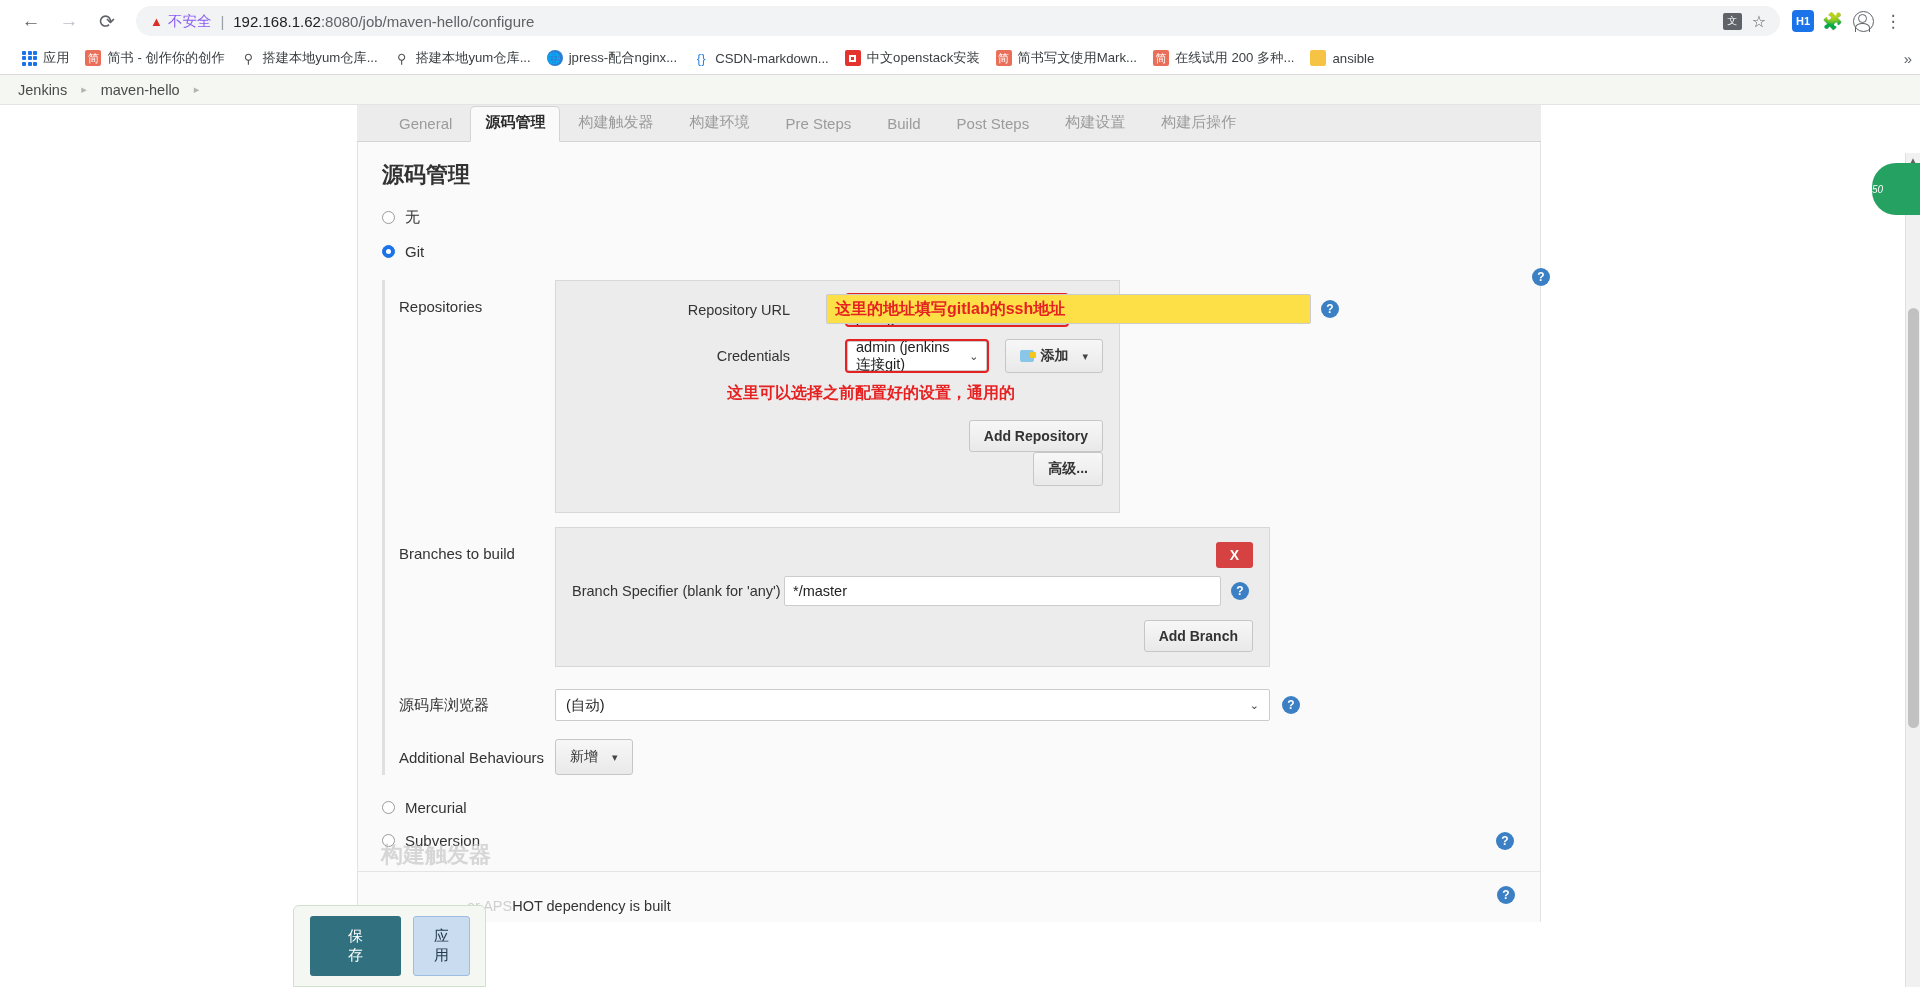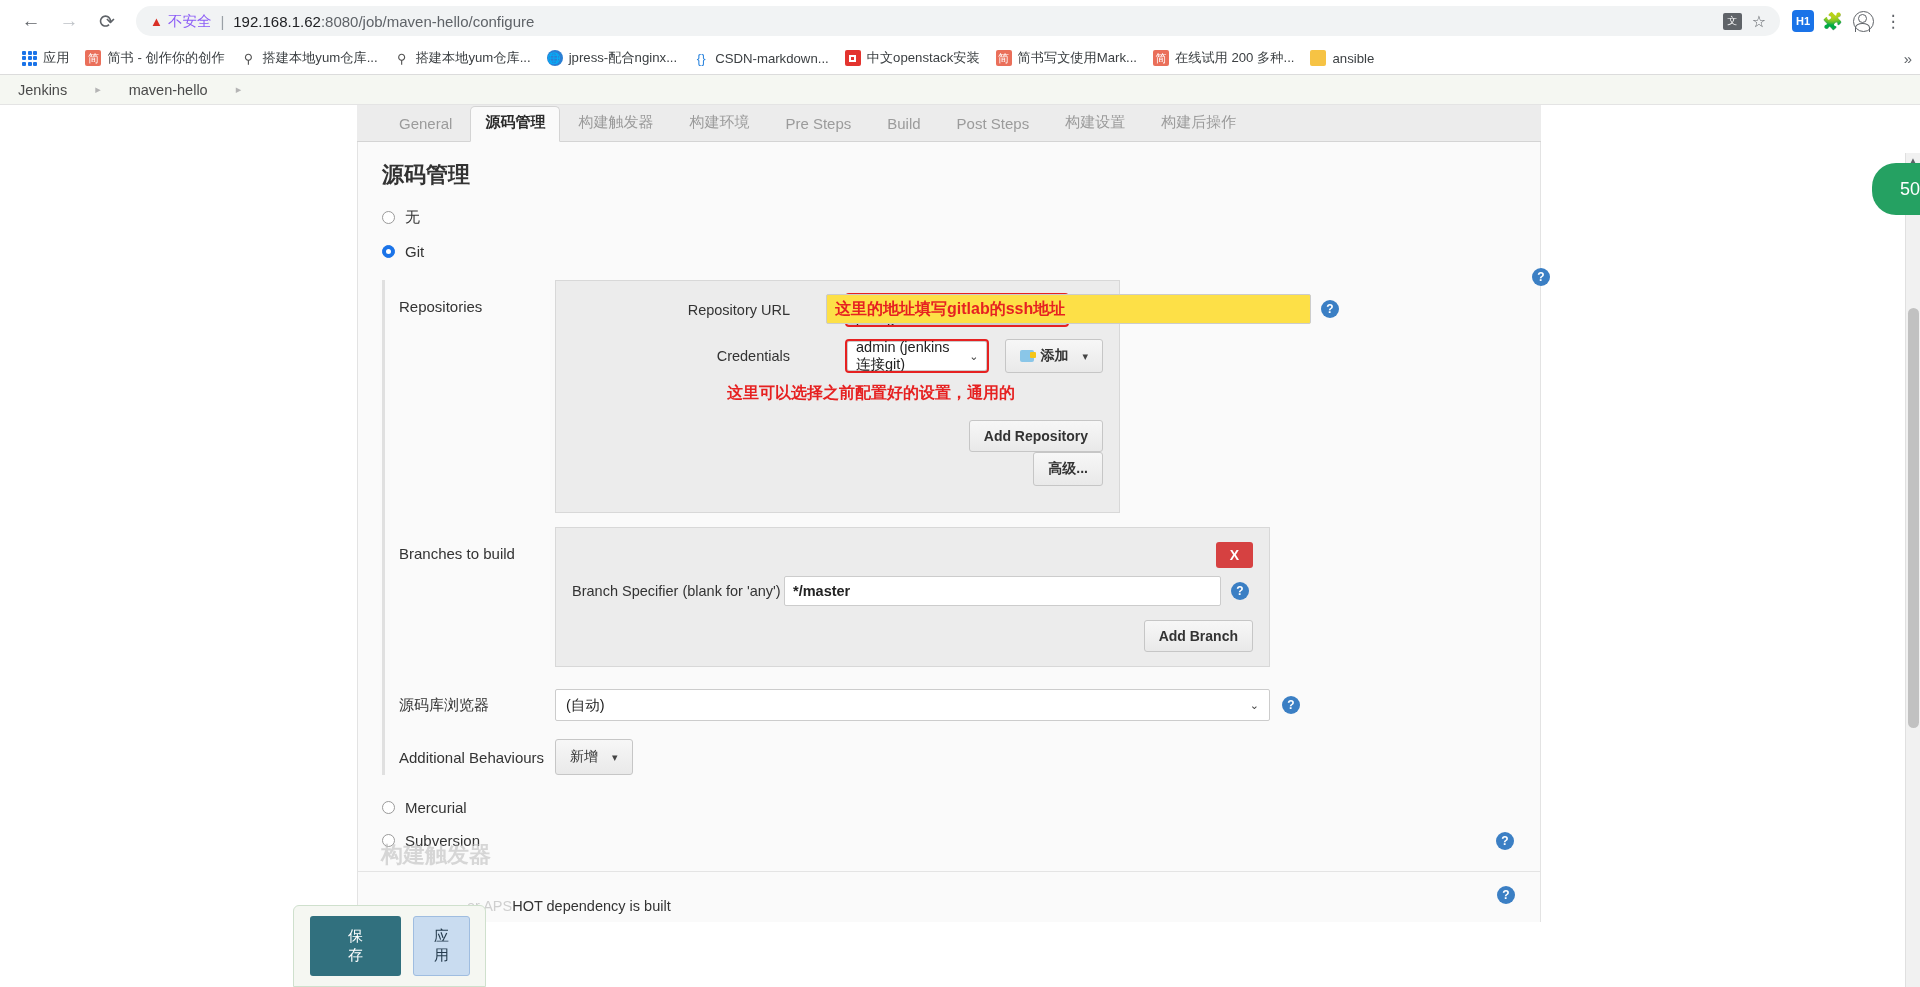--- a/index.html
+++ b/index.html
@@ -207,7 +207,7 @@
     display: flex;
     align-items: center;
     padding-left: 18px;
-    gap: 14px;
+    gap: 0;
   }
   .crumb {
     font-size: 14.5px;

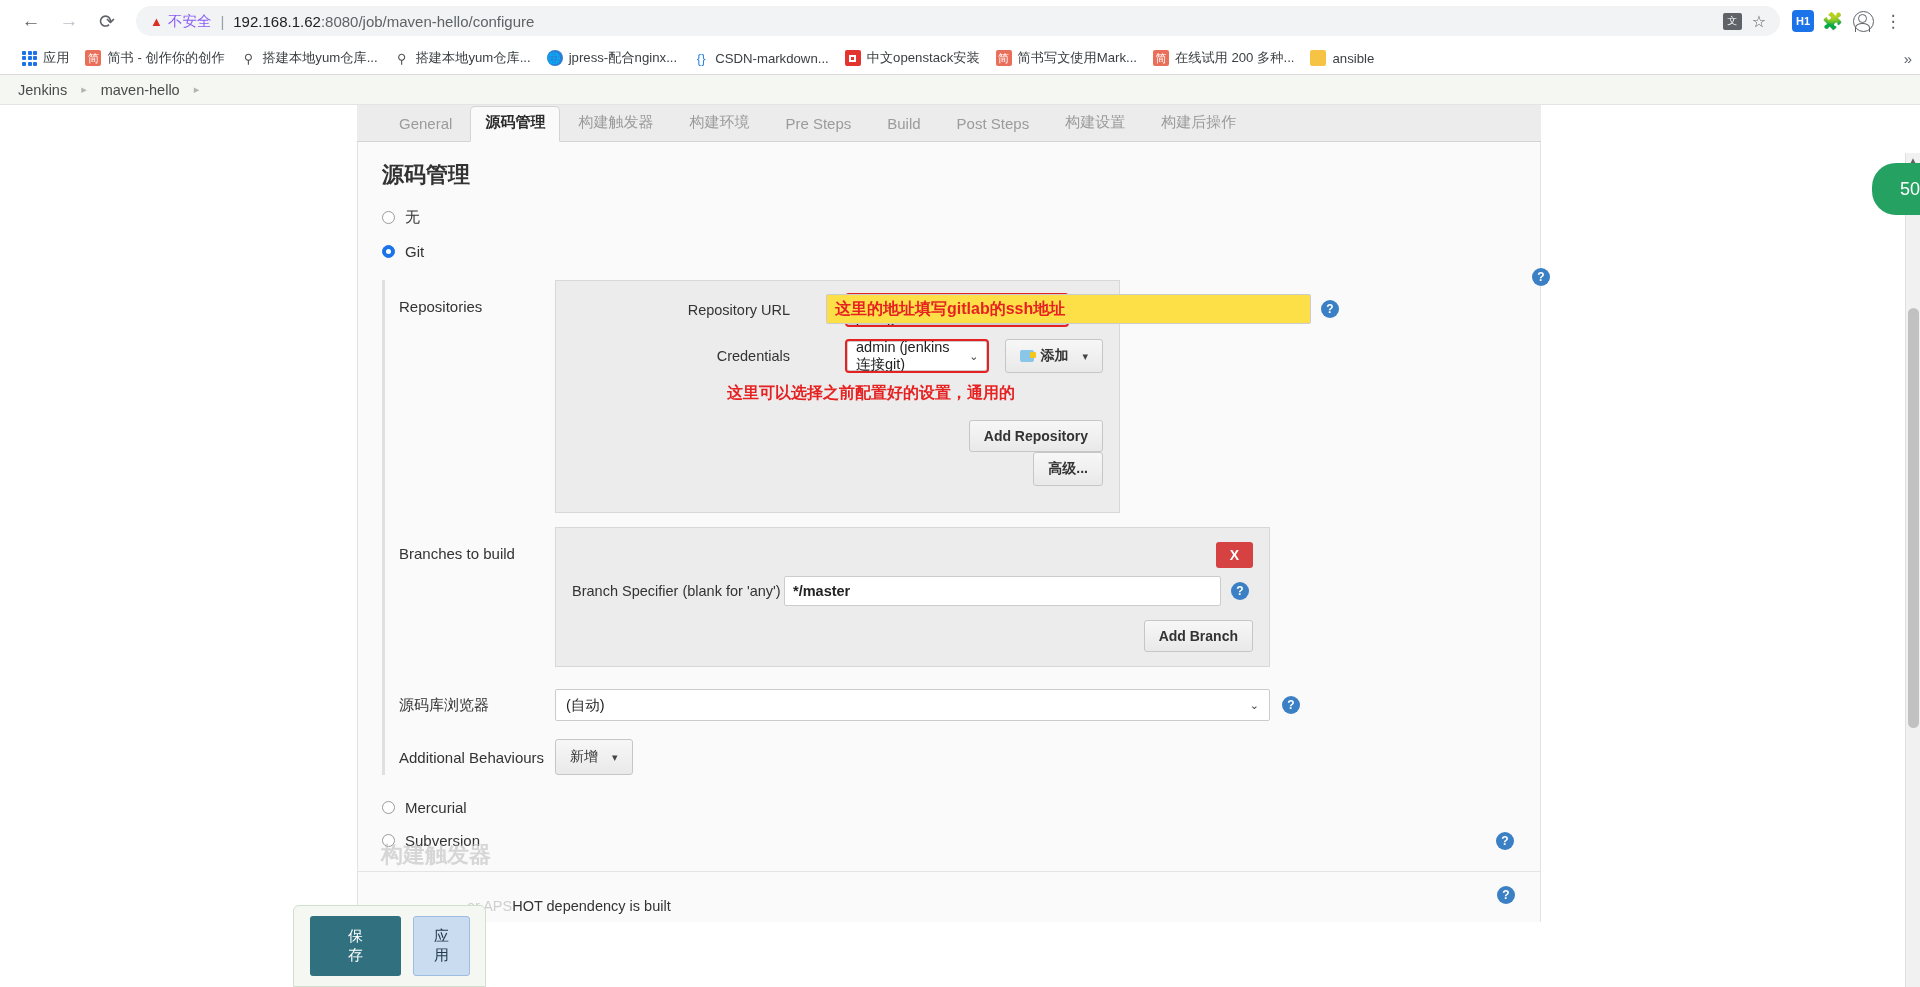--- a/index.html
+++ b/index.html
@@ -232,9 +232,10 @@
     color: #fff;
     display: flex;
     align-items: center;
-    justify-content: flex-end;
-    font-size: 18px;
+    justify-content: flex-start;
+    font-size: 10px;
     z-index: 20;
+    font-style: italic;
   }
 
   

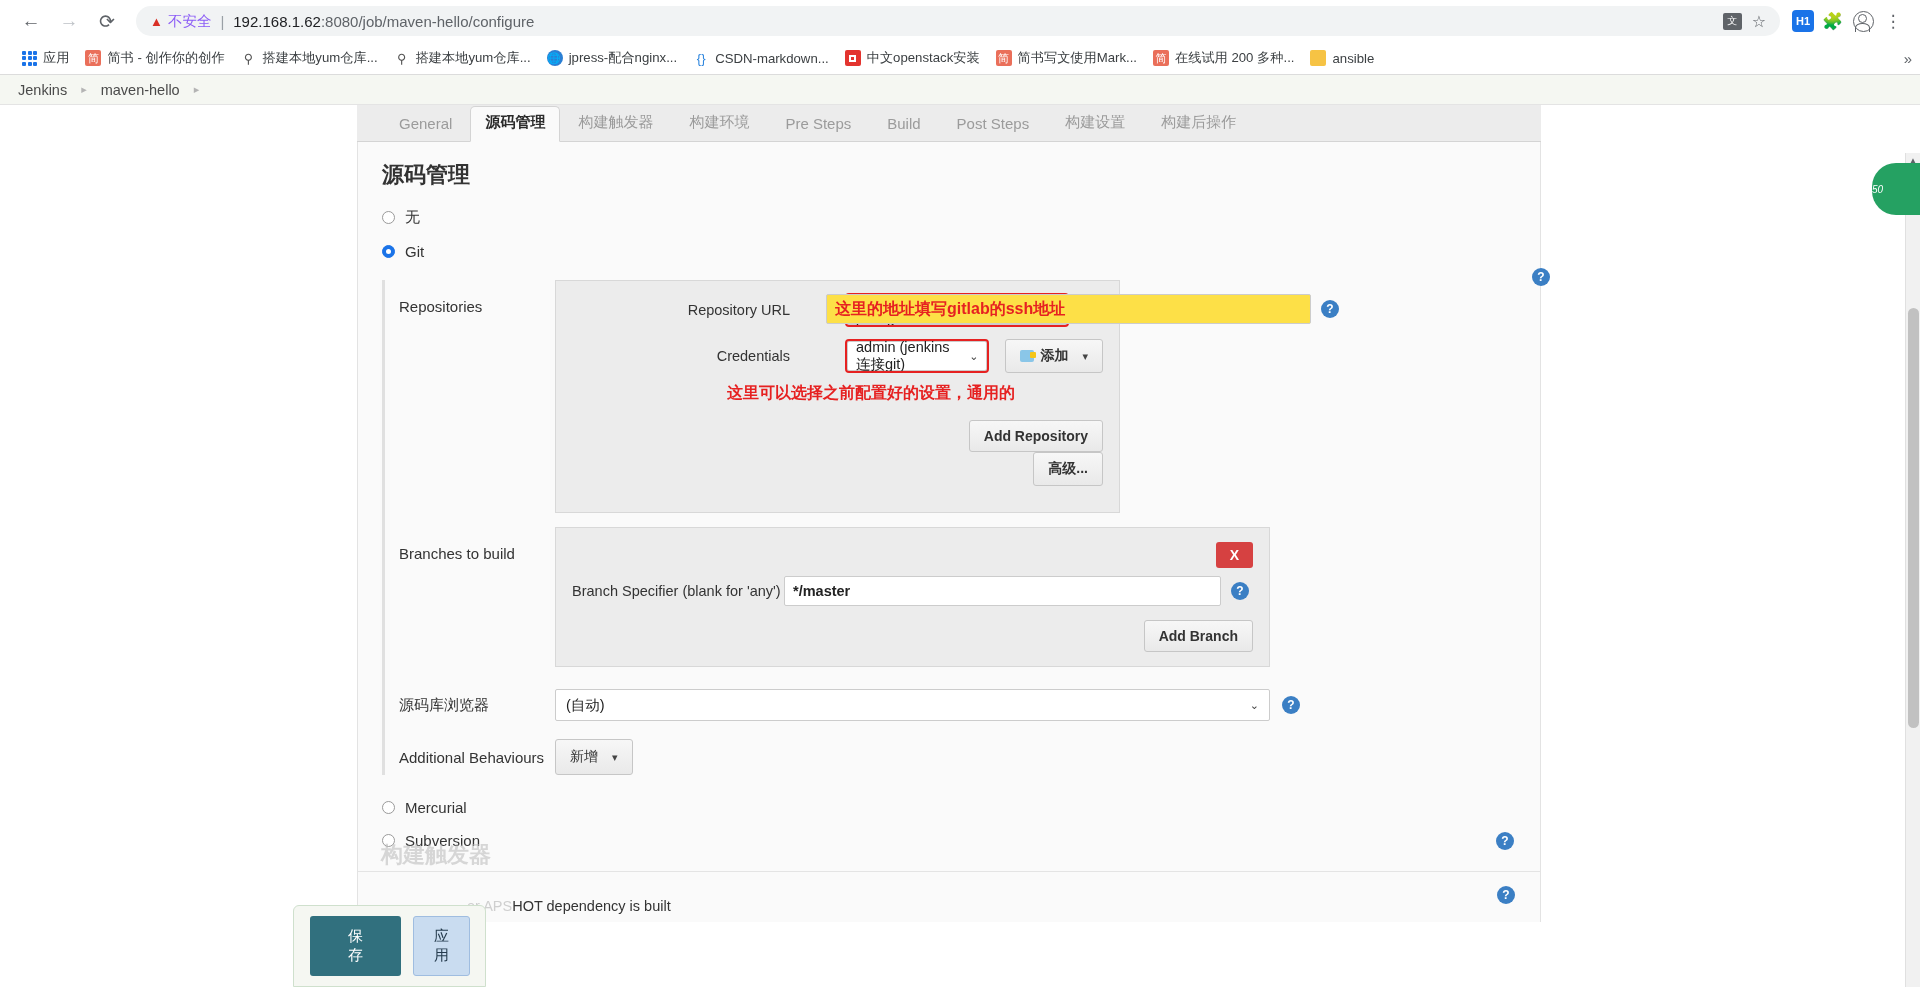--- a/index.html
+++ b/index.html
@@ -740,7 +740,7 @@
               </div>
               <div class="sub-row" style="margin-top:8px;">
                 <div class="sub-label w210">Branch Specifier (blank for 'any')</div>
-                <div class="txtinput" style="width:437px;font-weight:bold;">*/master</div>
+                <div class="txtinput" style="width:437px;">*/master</div>
                 <span class="helpq" style="margin-left:10px;">?</span>
               </div>
               <div class="row-right">

